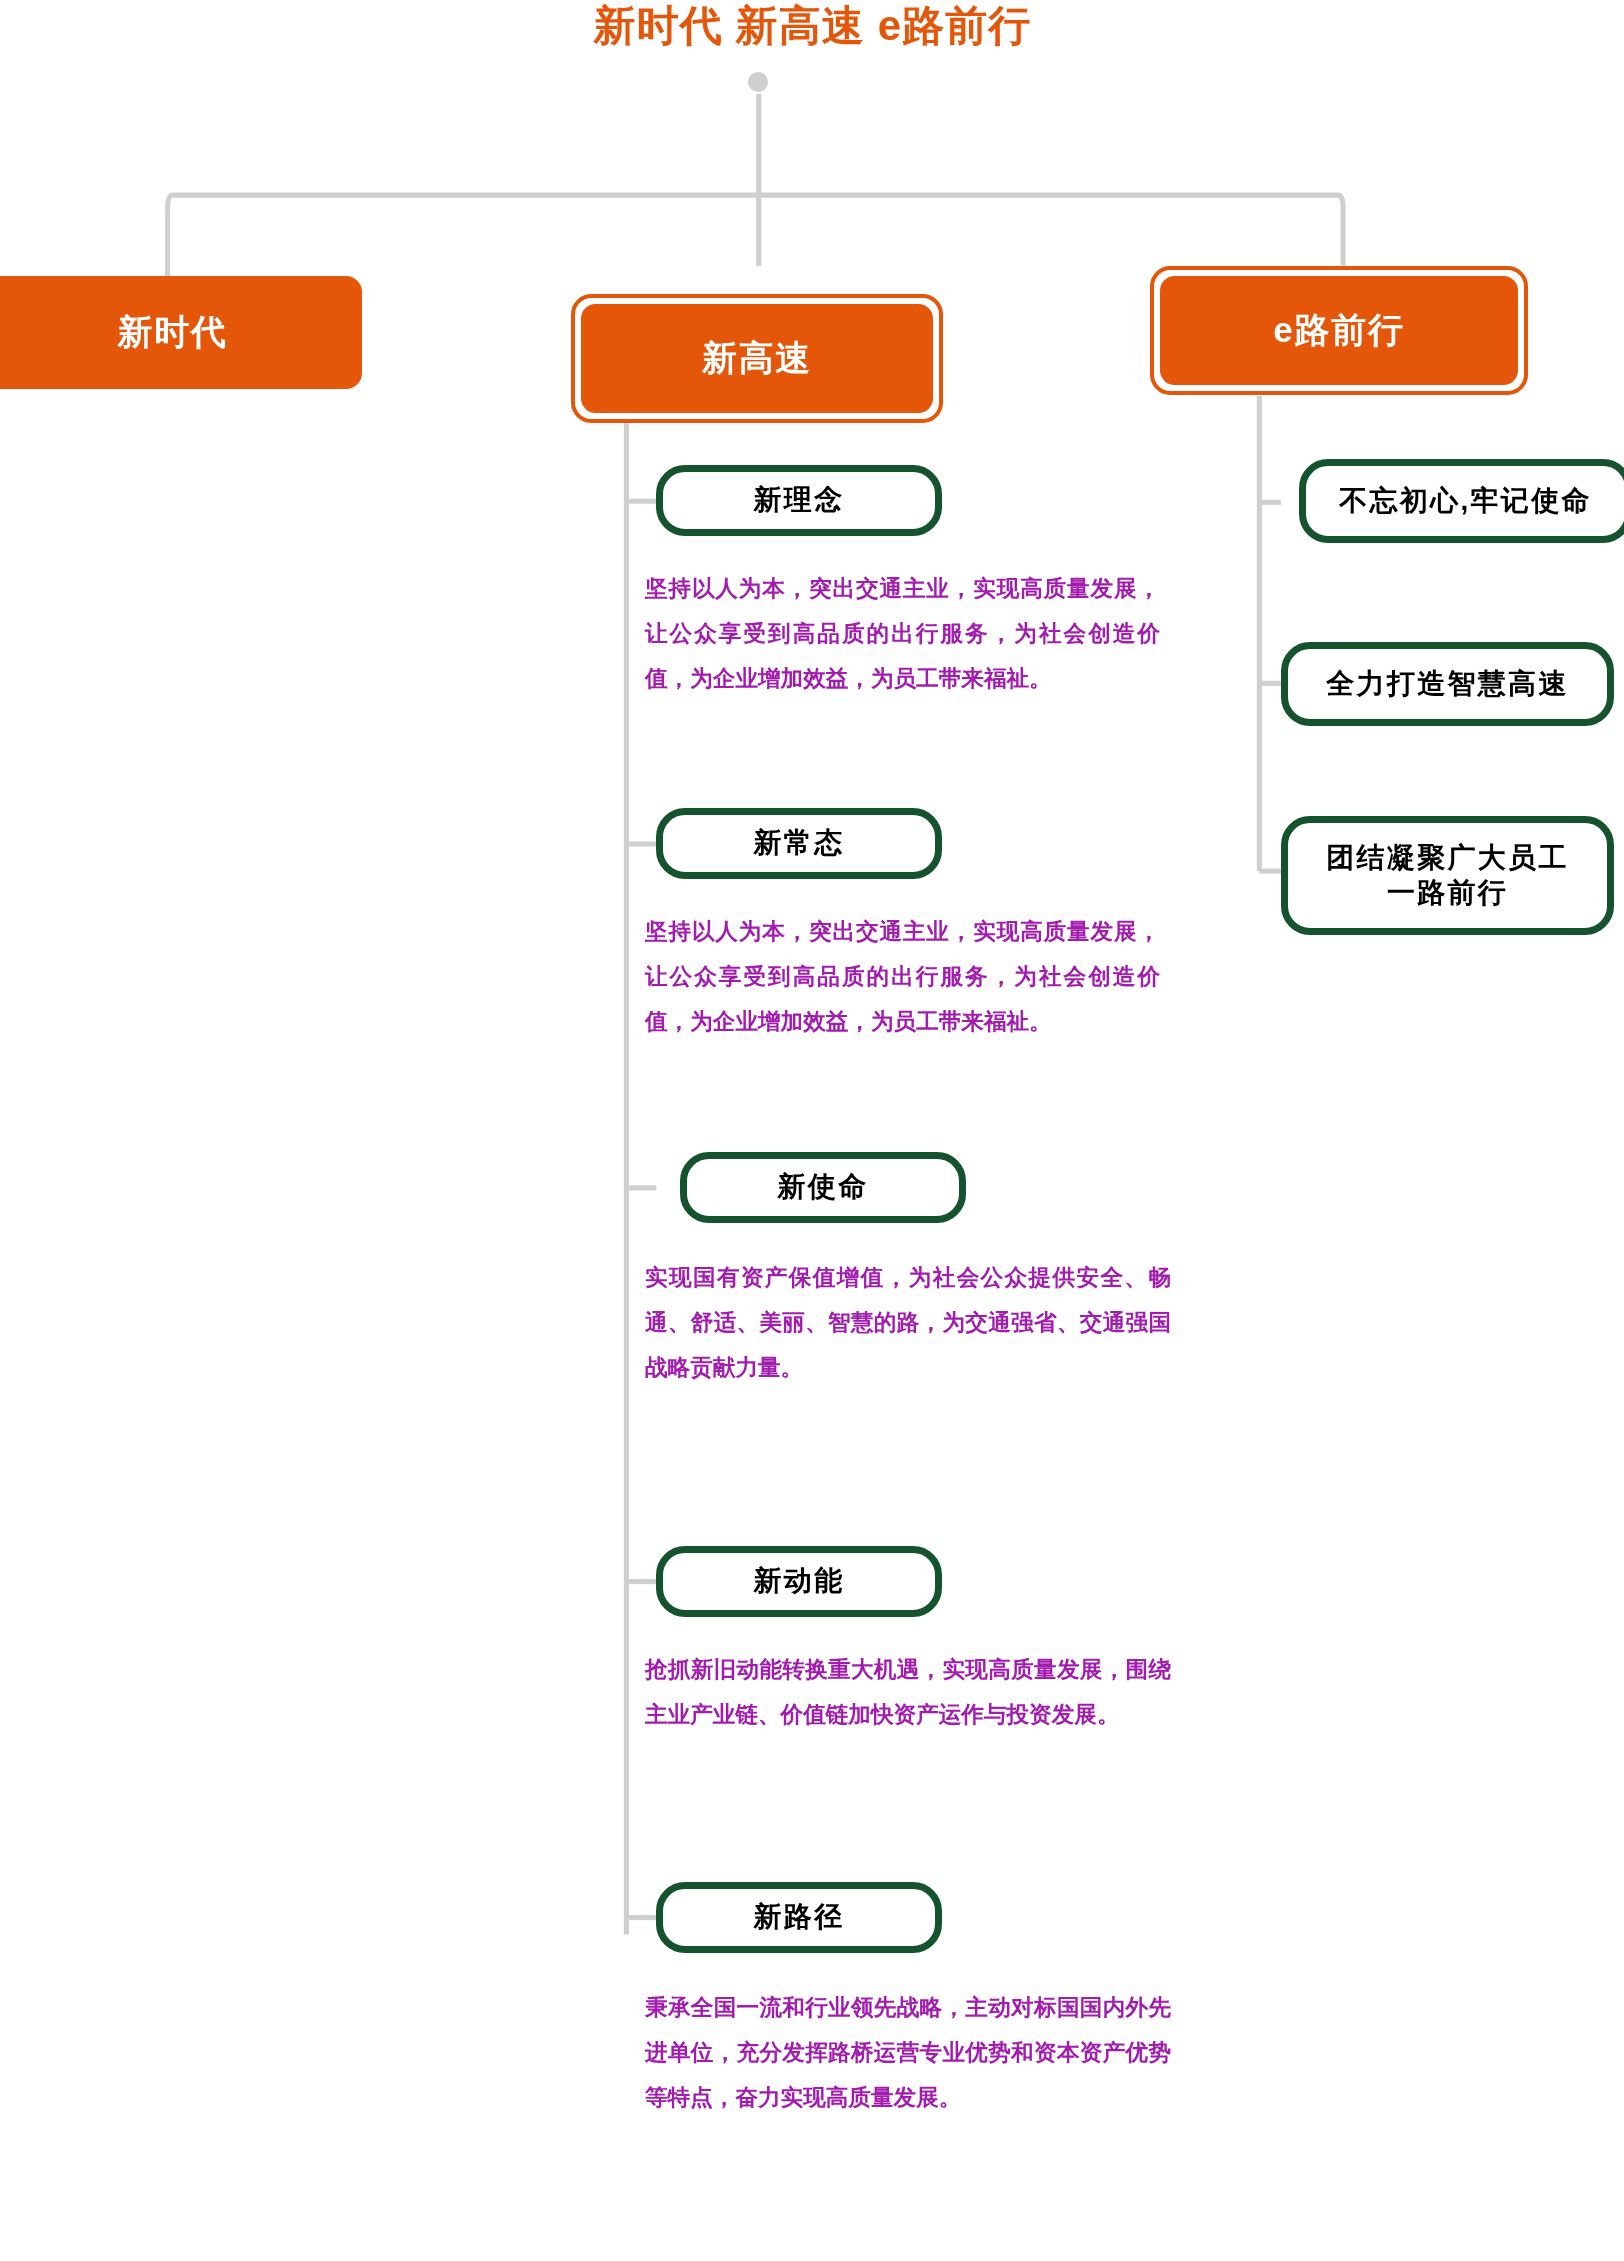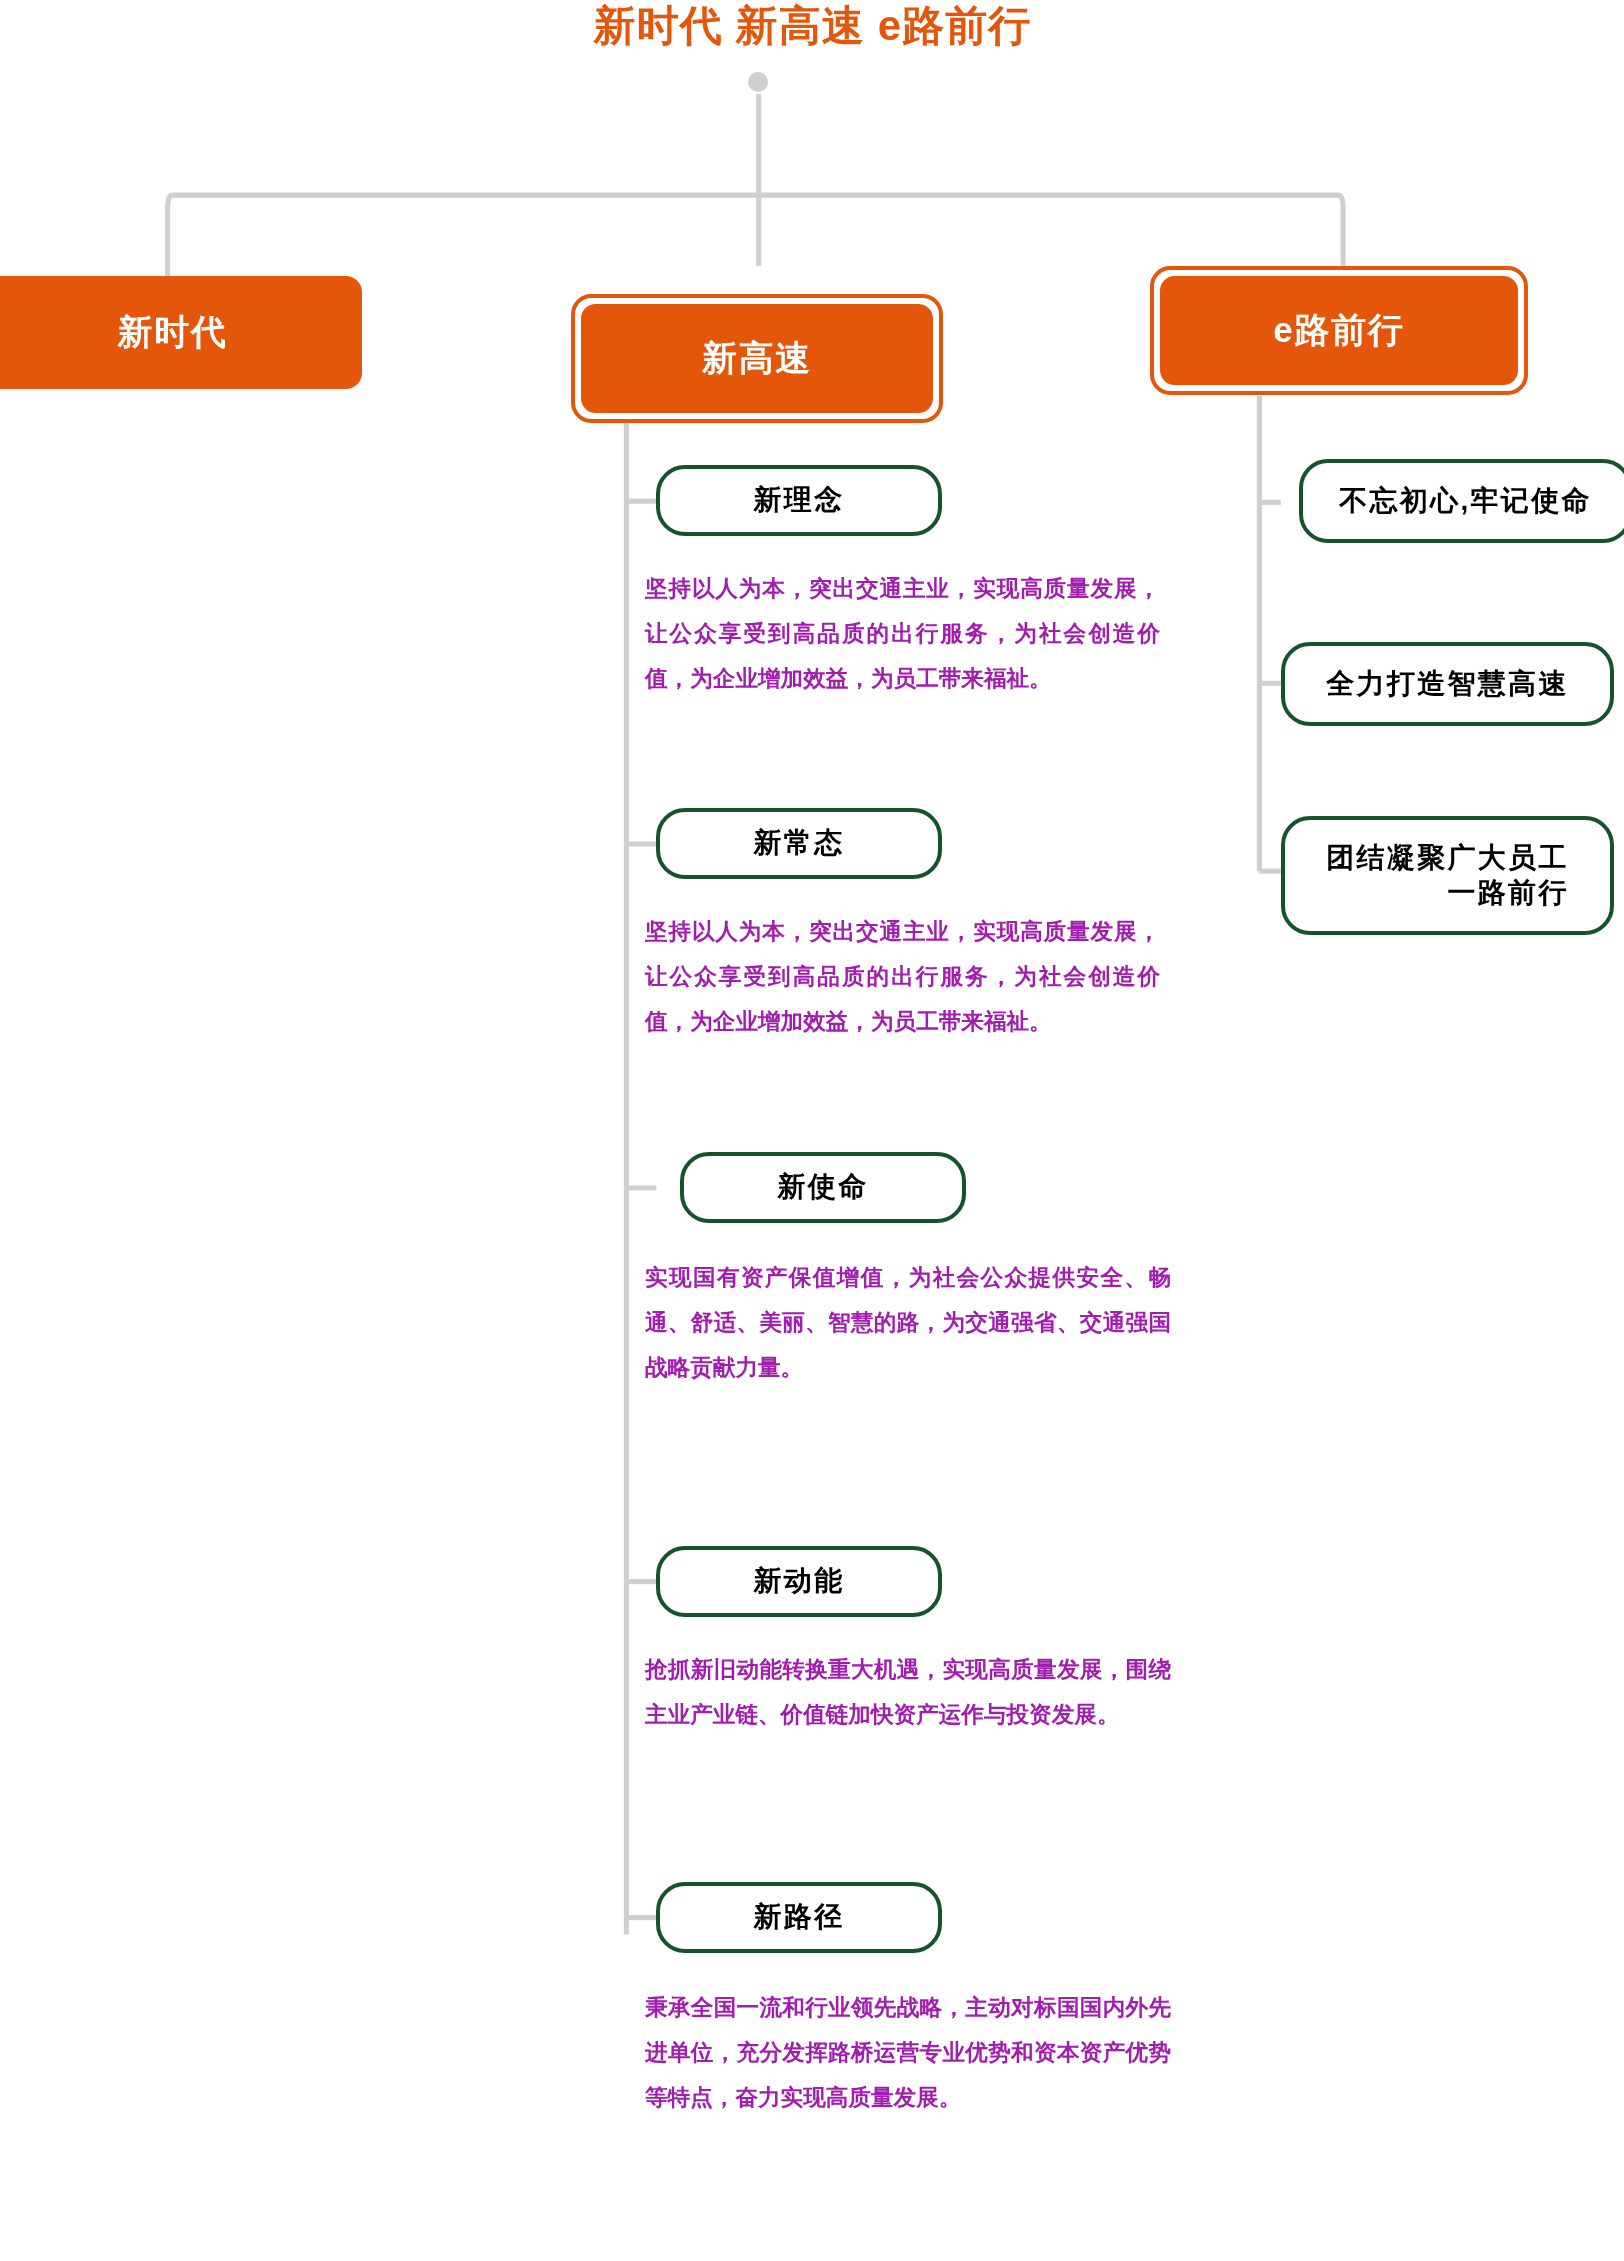--- a/index.html
+++ b/index.html
@@ -85,7 +85,7 @@
     position:absolute;
     box-sizing:border-box;
     background:#ffffff;
-    border:4px solid #14532d;
+    border:7px solid #14532d;
     border-radius:29px;
     display:flex;
     align-items:center;

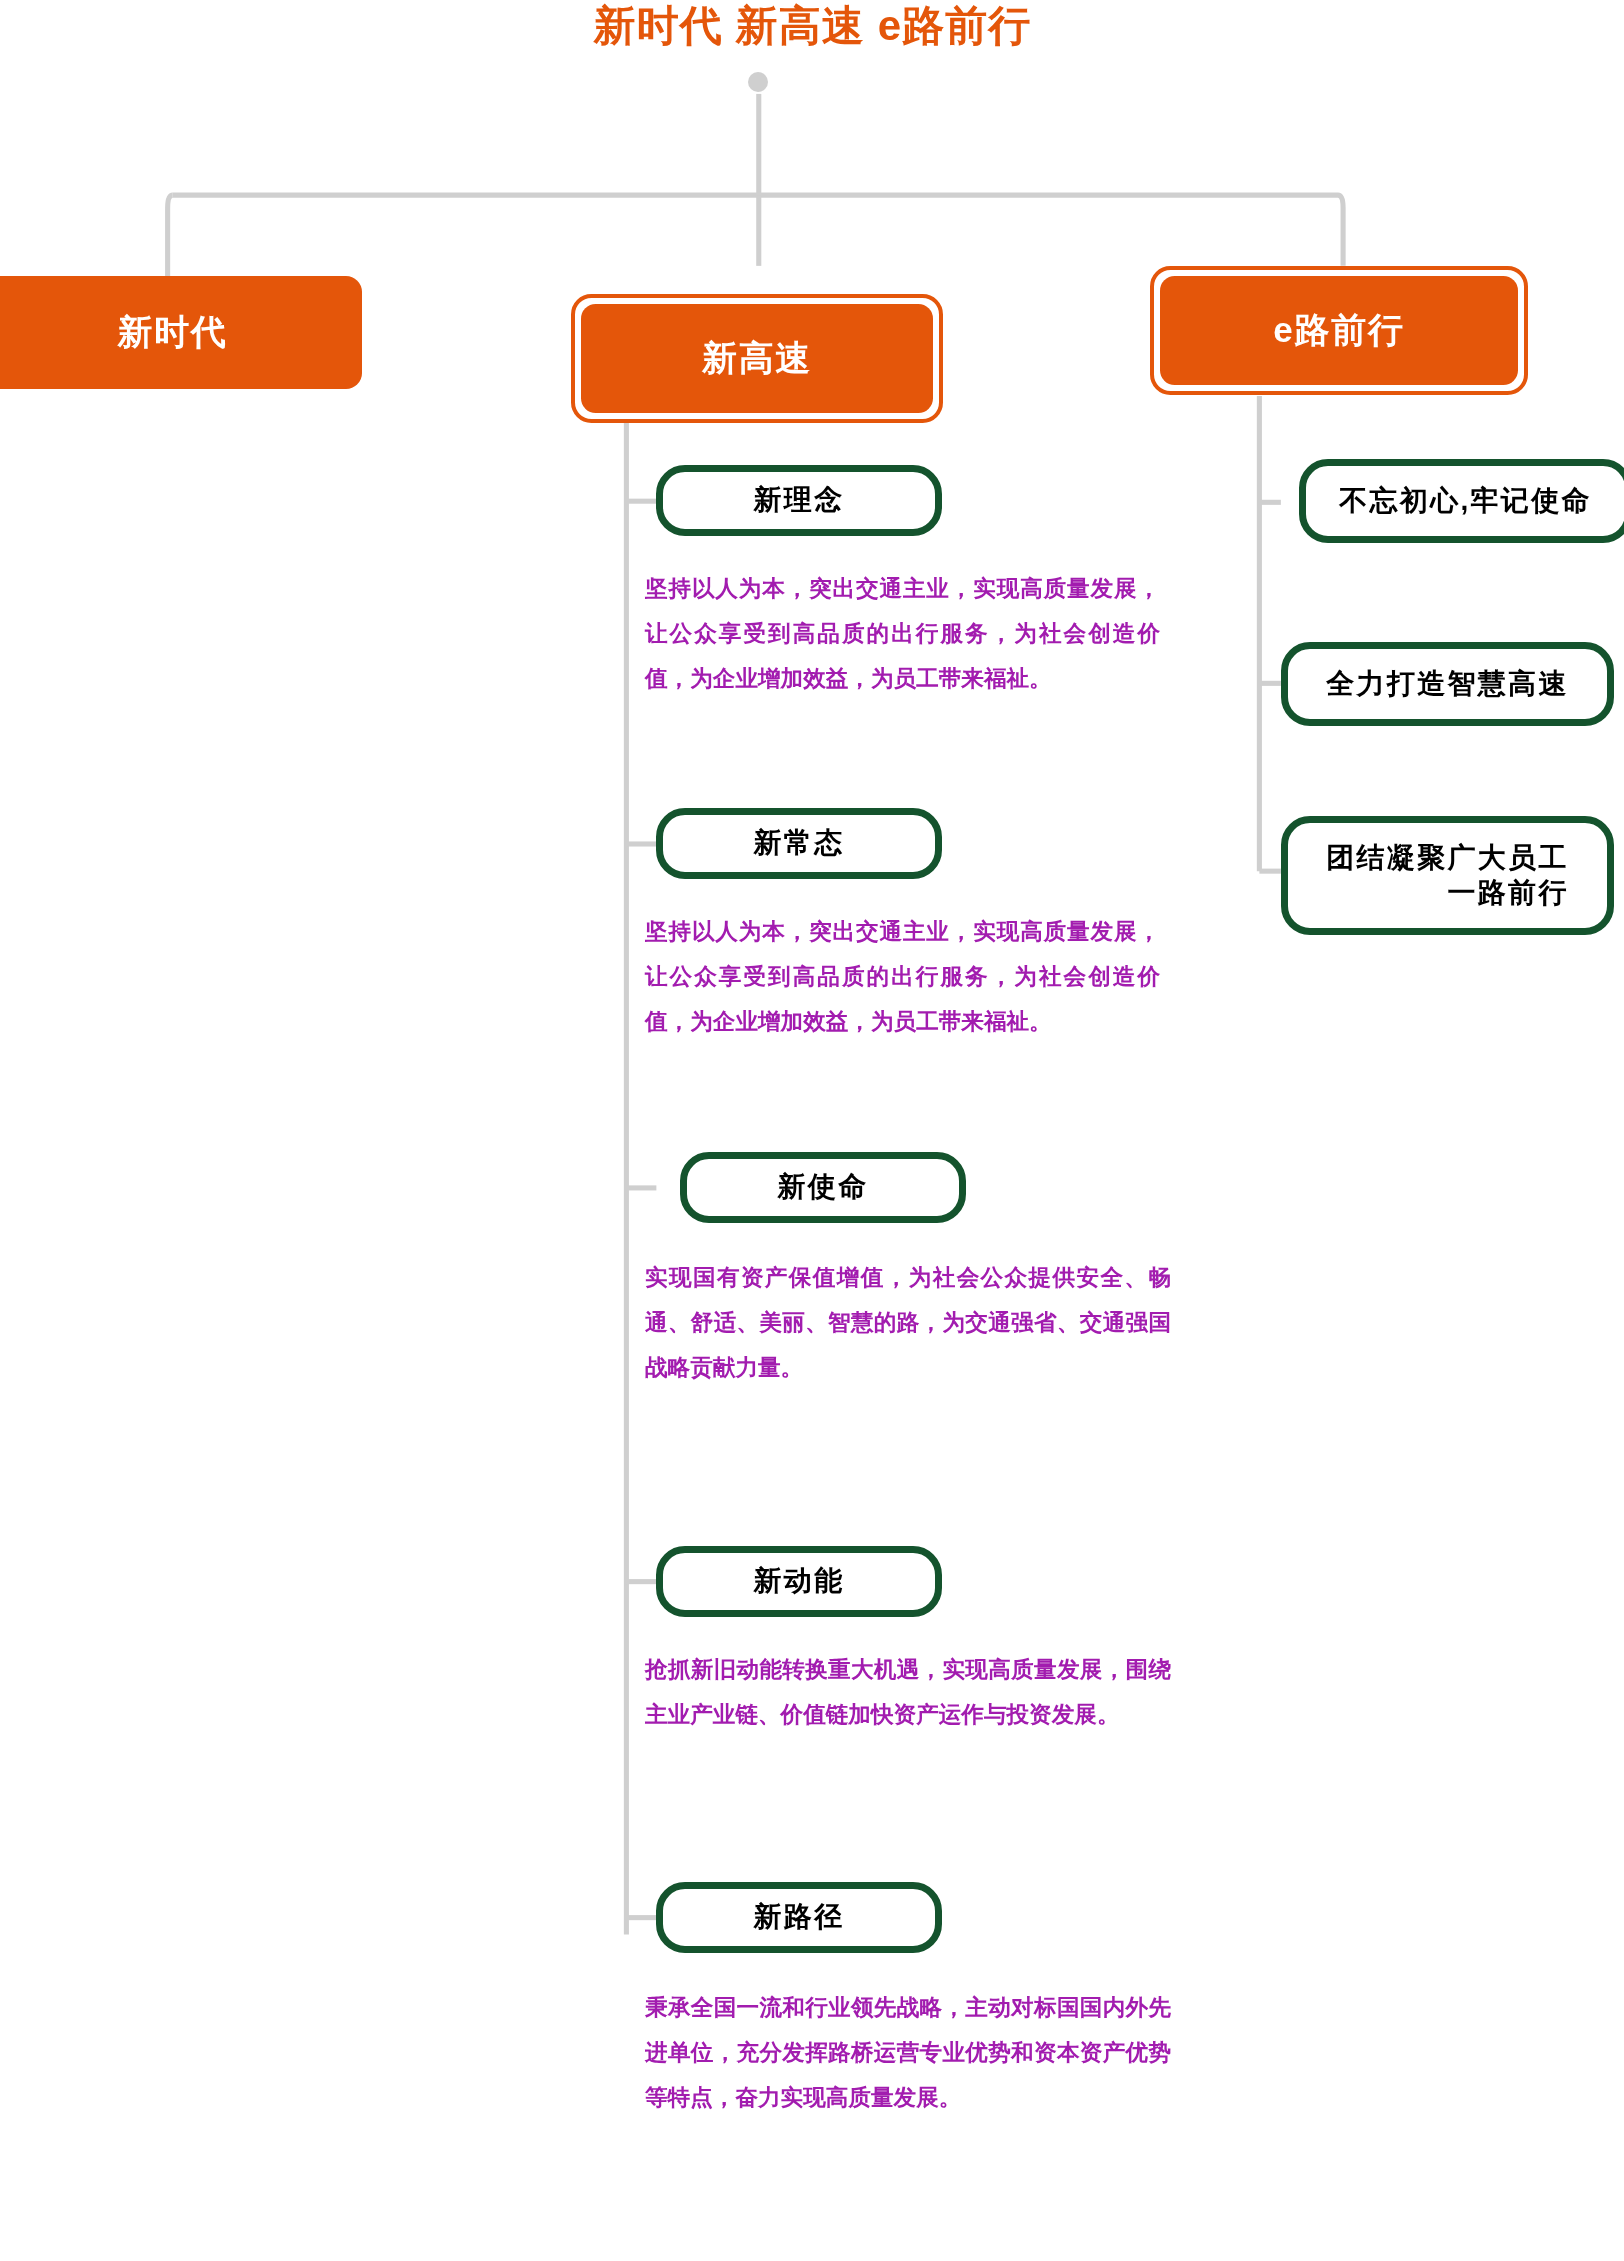--- a/index.html
+++ b/index.html
@@ -199,7 +199,7 @@
     <span>全力打造智慧高速</span>
   </div>
 
-  <div class="l2" style="left:1281px; top:816px; width:333px; height:119px;text-align:right;">
+  <div class="l2" style="left:1281px; top:816px; width:333px; height:119px;">
     <span>团结凝聚广大员工
 一路前行</span>
   </div>

